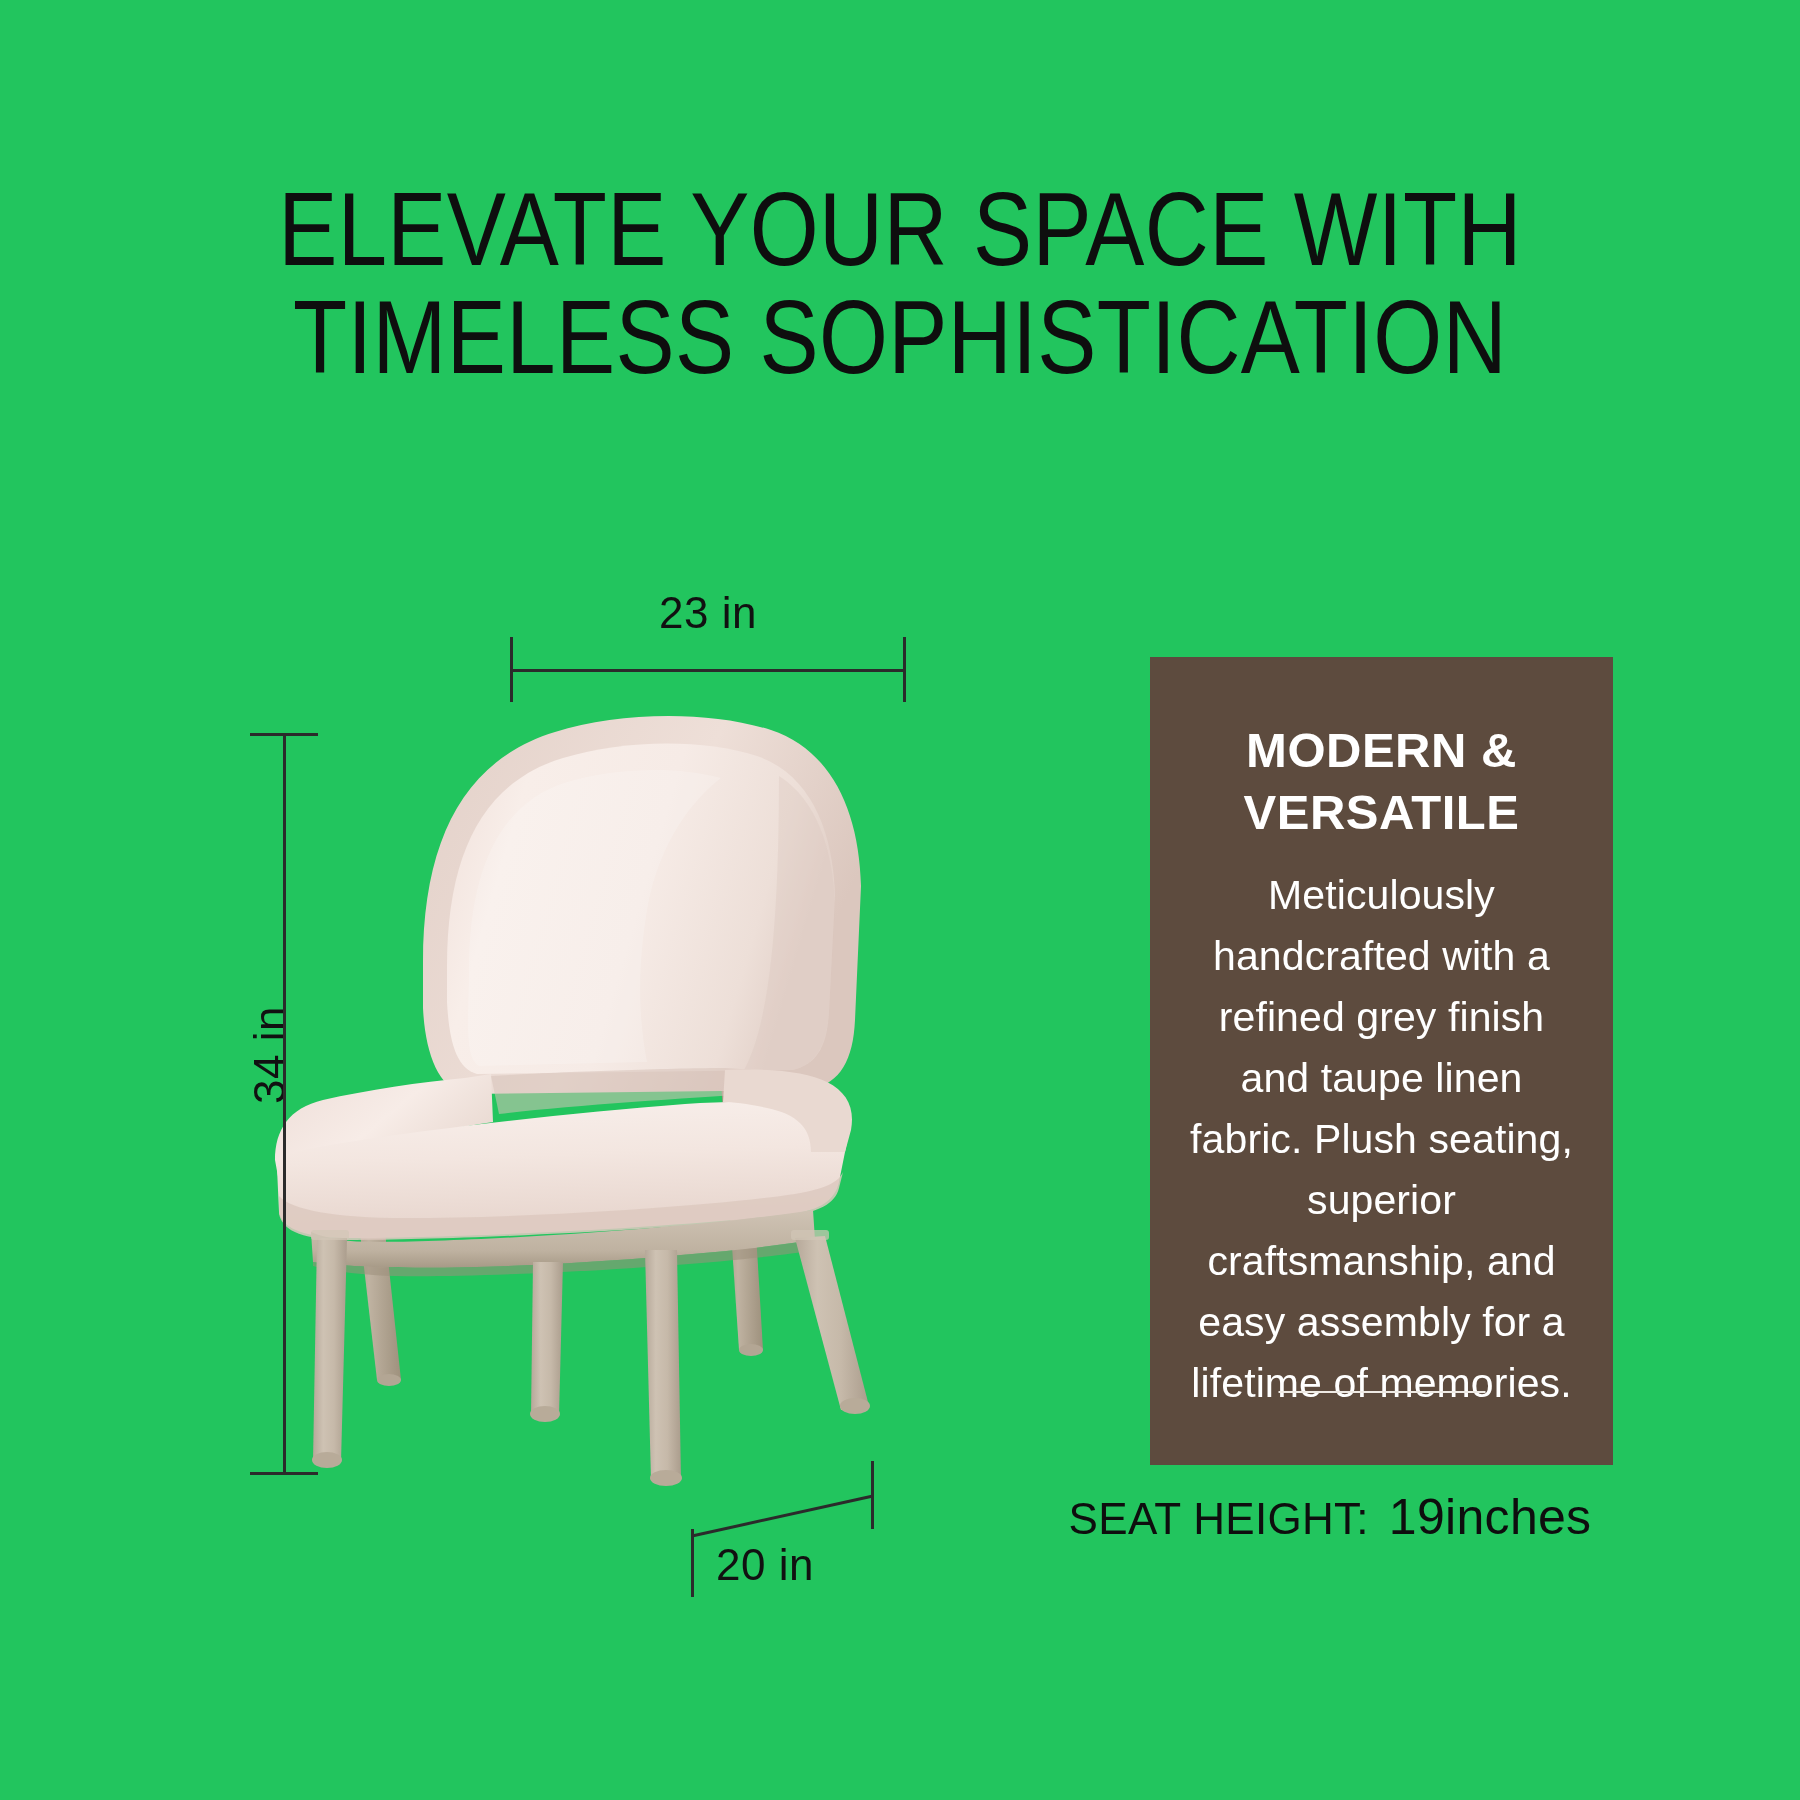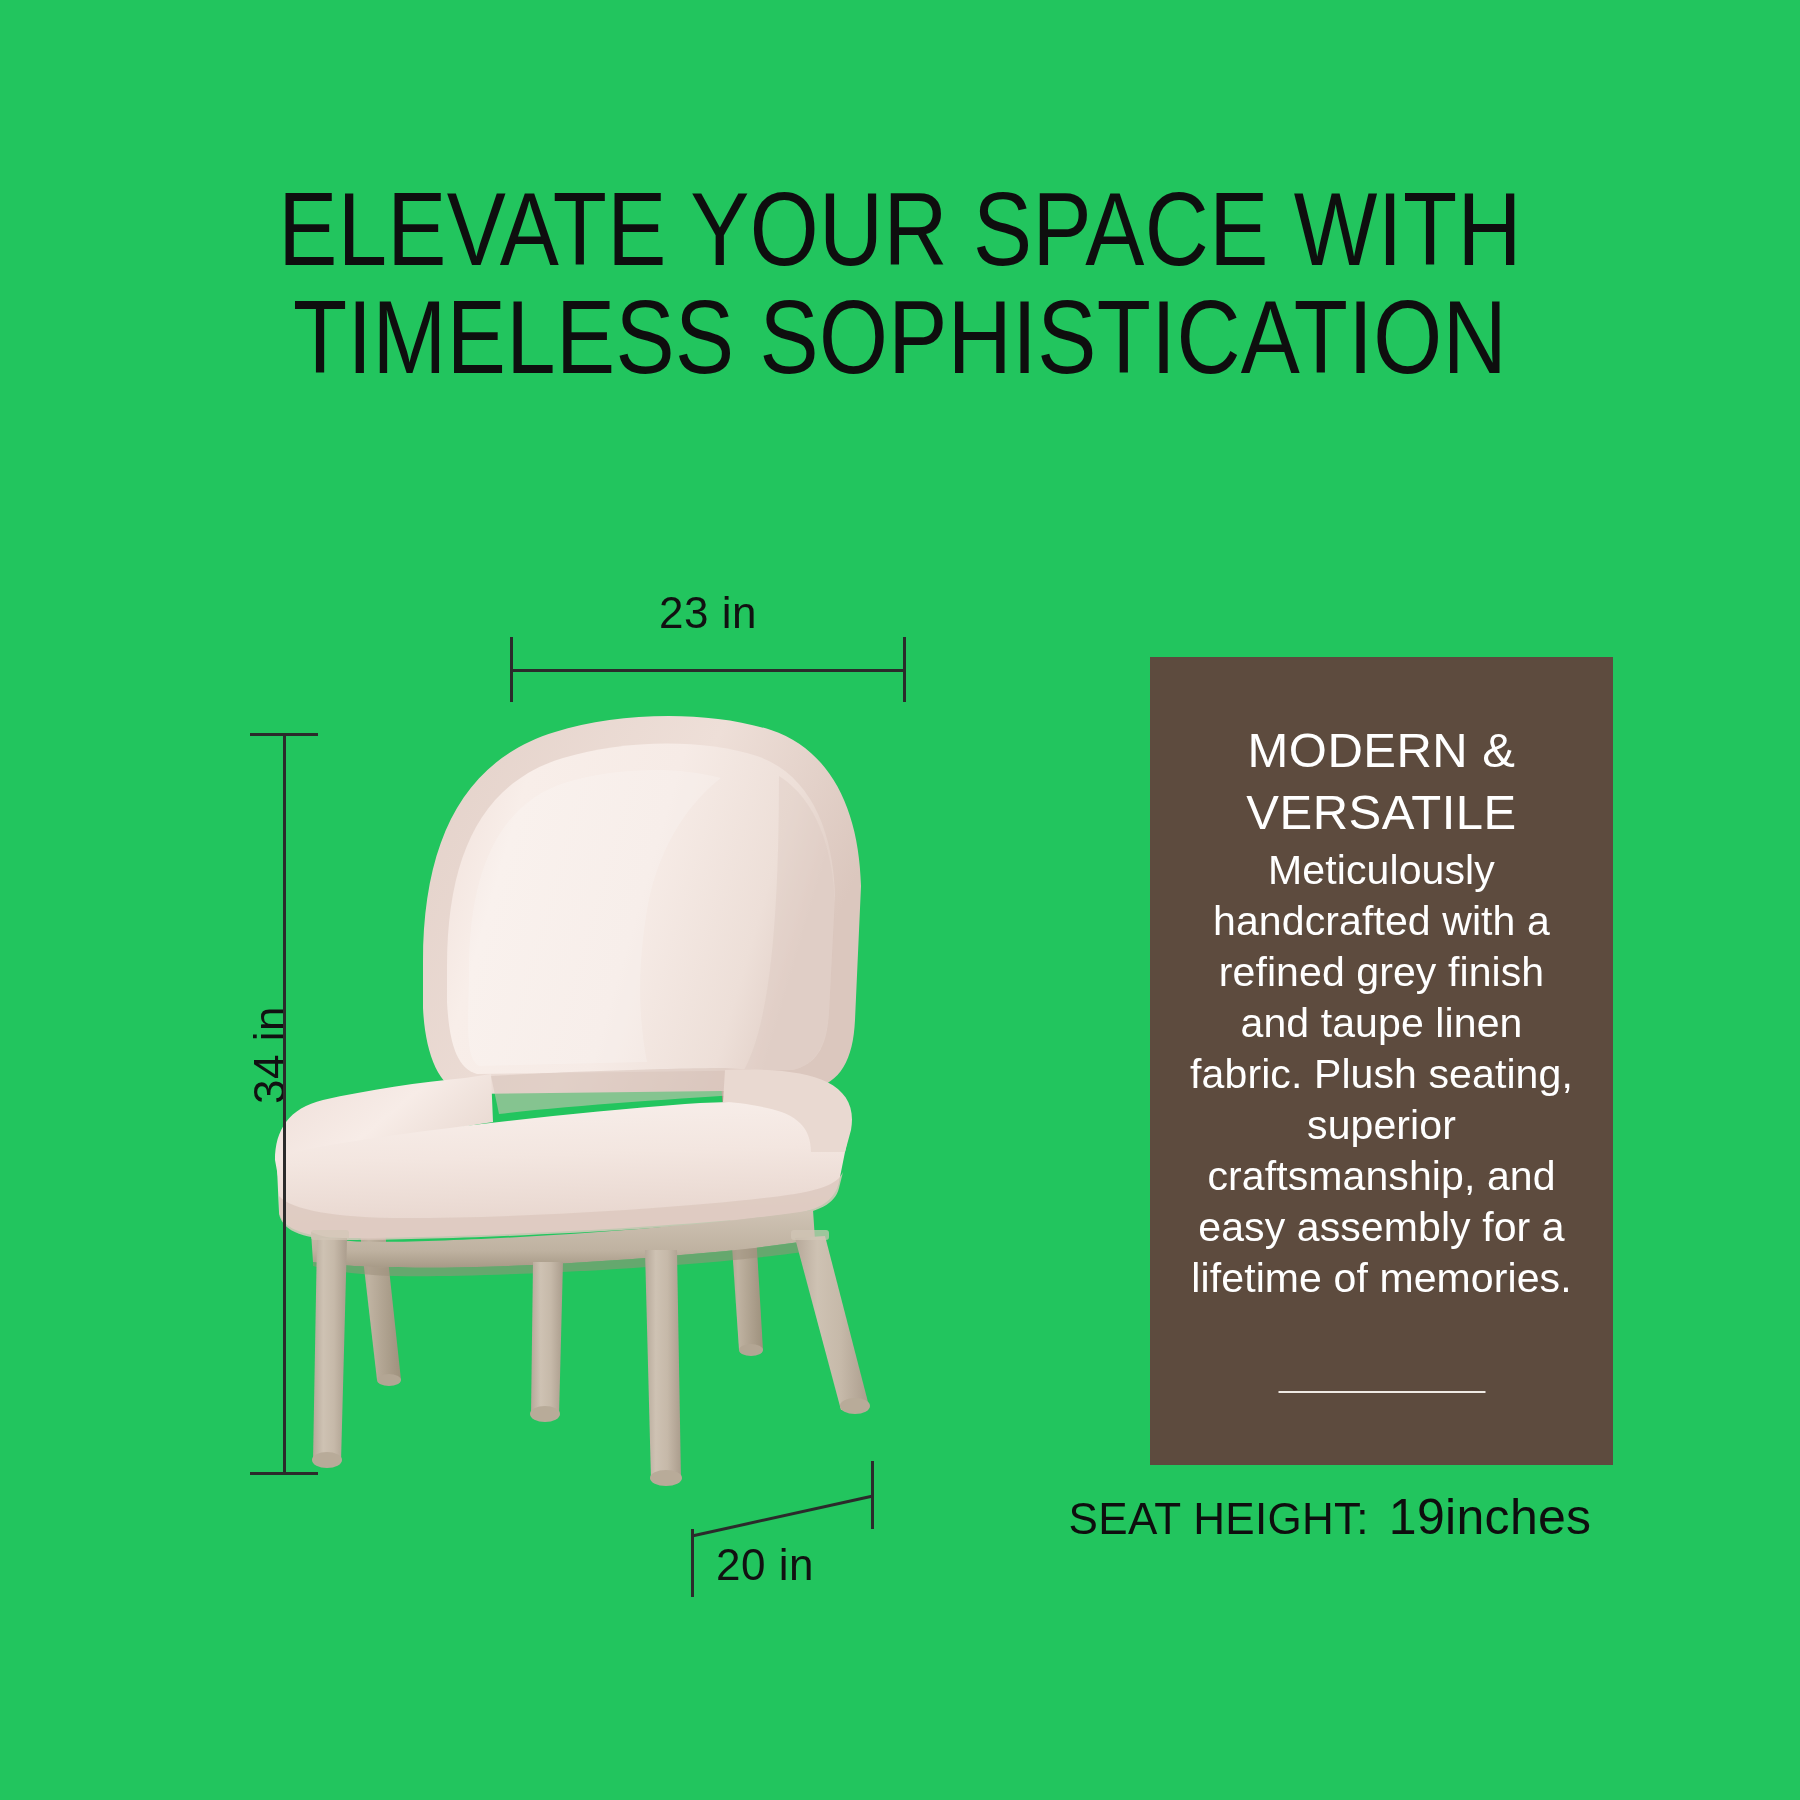--- a/index.html
+++ b/index.html
@@ -98,10 +98,10 @@
   }
   #info-panel-title {
     font-size: 49px;
-    font-weight: 400;
+    font-weight: 700;
     line-height: 62px;
     letter-spacing: 0.5px;
-    margin-bottom: 2px;
+    margin-bottom: 22px;
   }
   #info-panel-body {
     font-size: 41px;

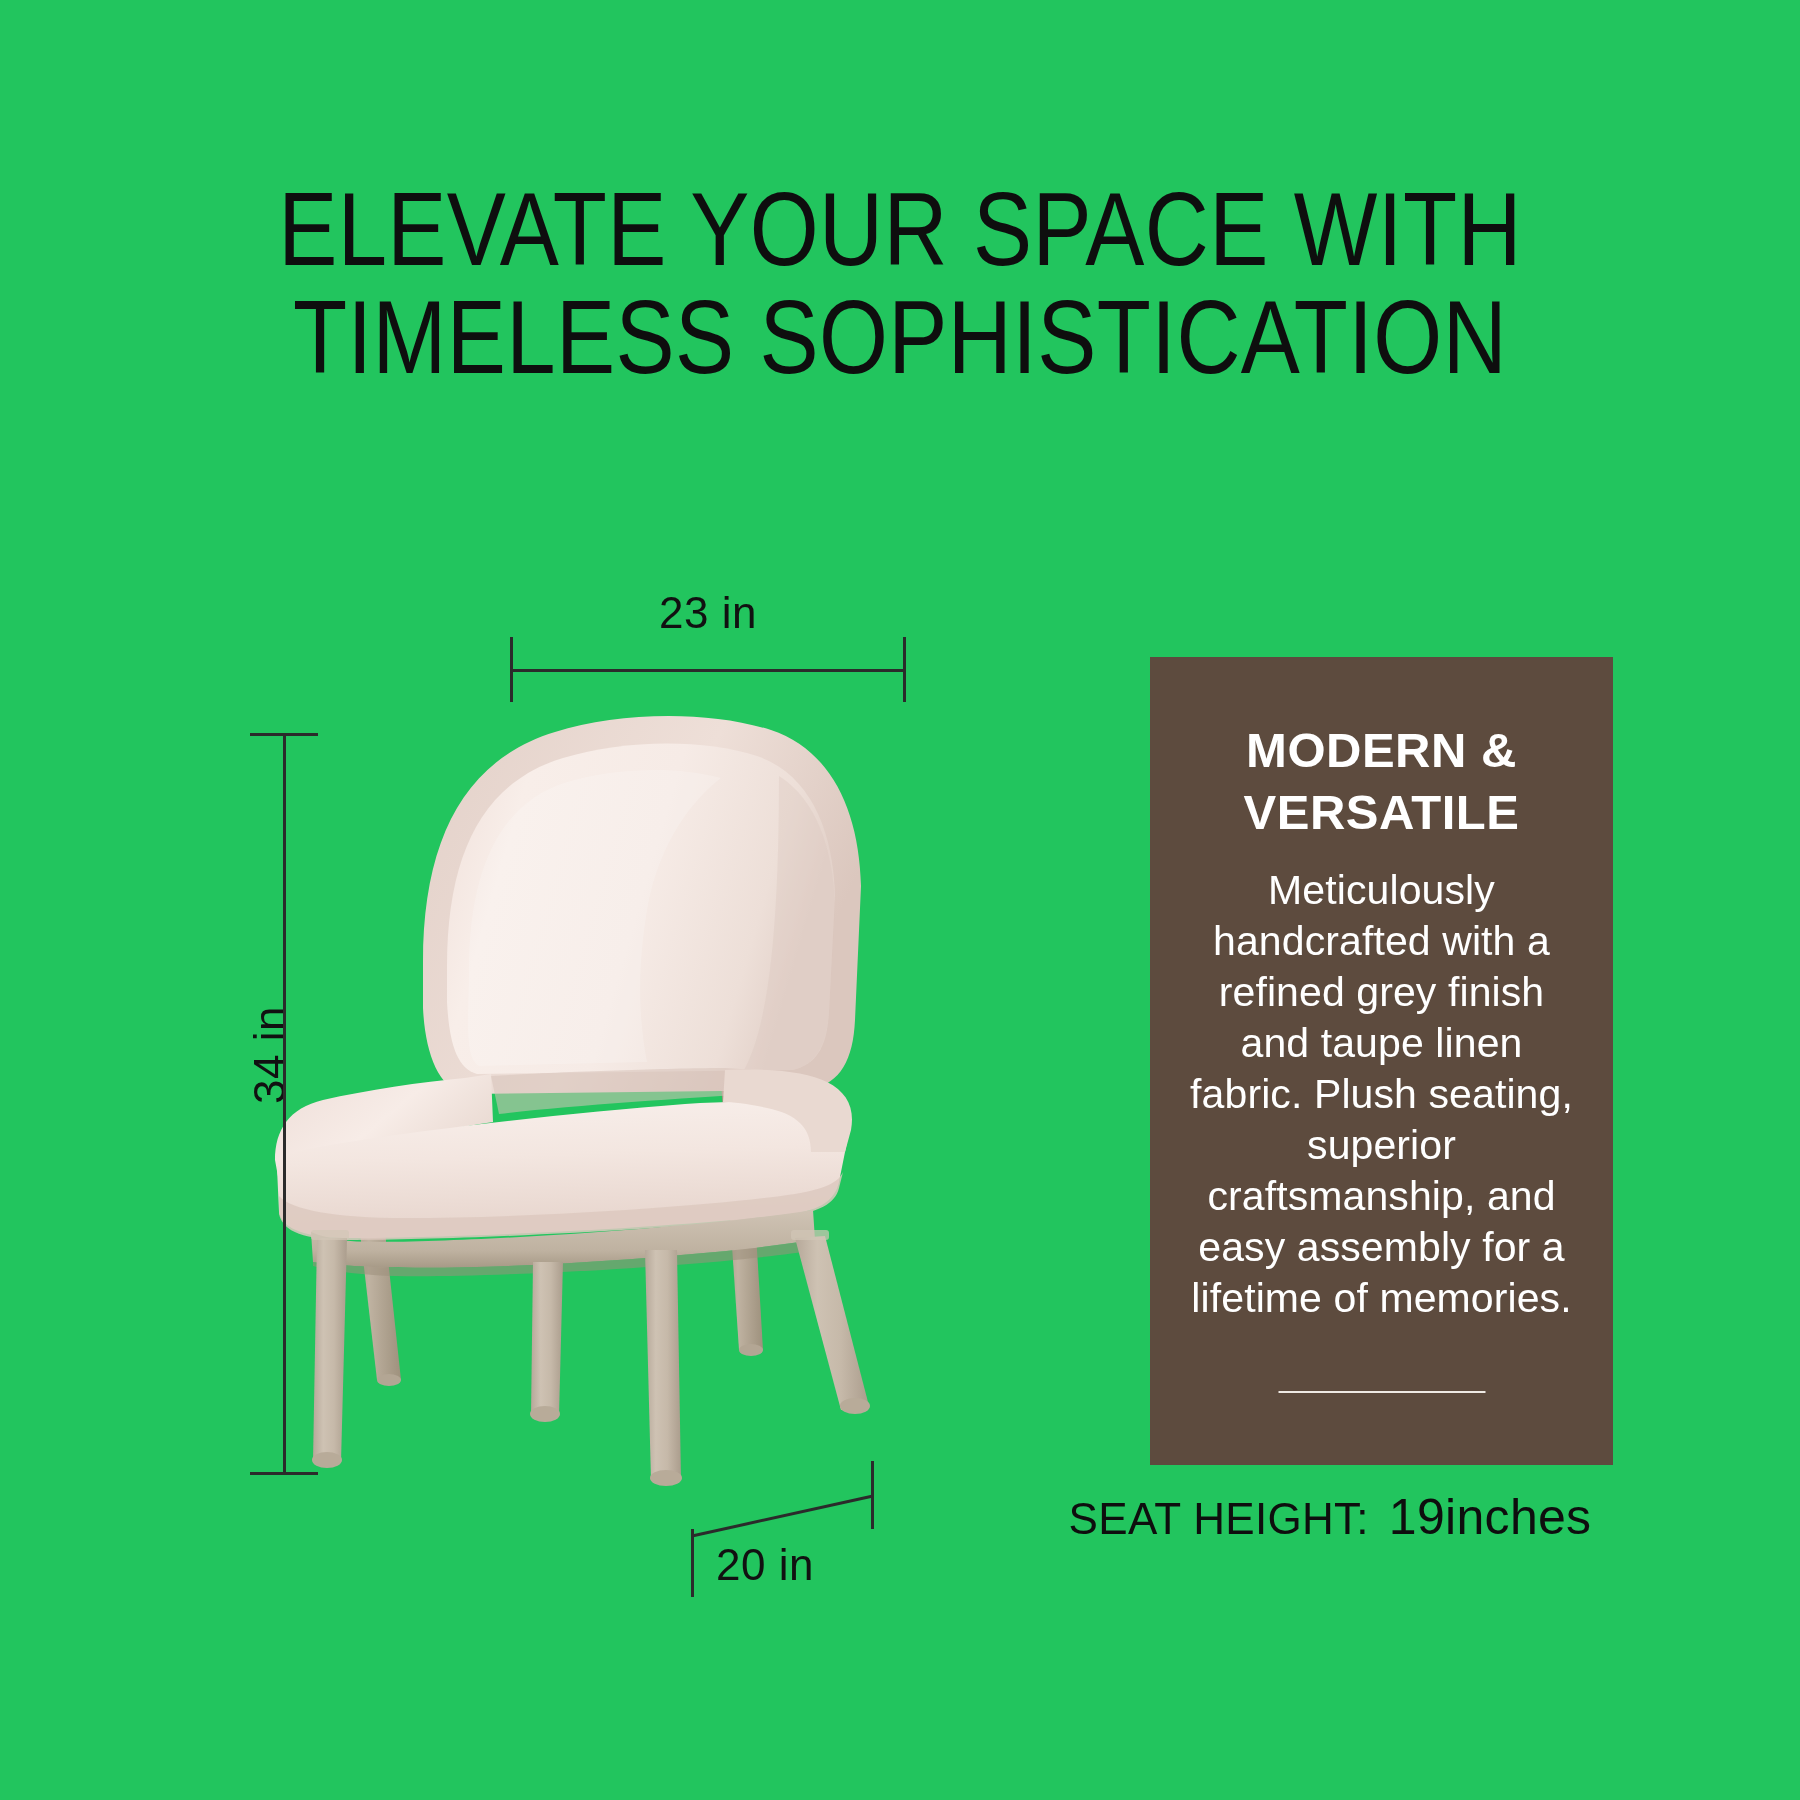--- a/index.html
+++ b/index.html
@@ -106,7 +106,7 @@
   #info-panel-body {
     font-size: 41px;
     font-weight: 300;
-    line-height: 51px;
+    line-height: 61px;
     letter-spacing: 0.1px;
   }
   #info-panel-divider {

